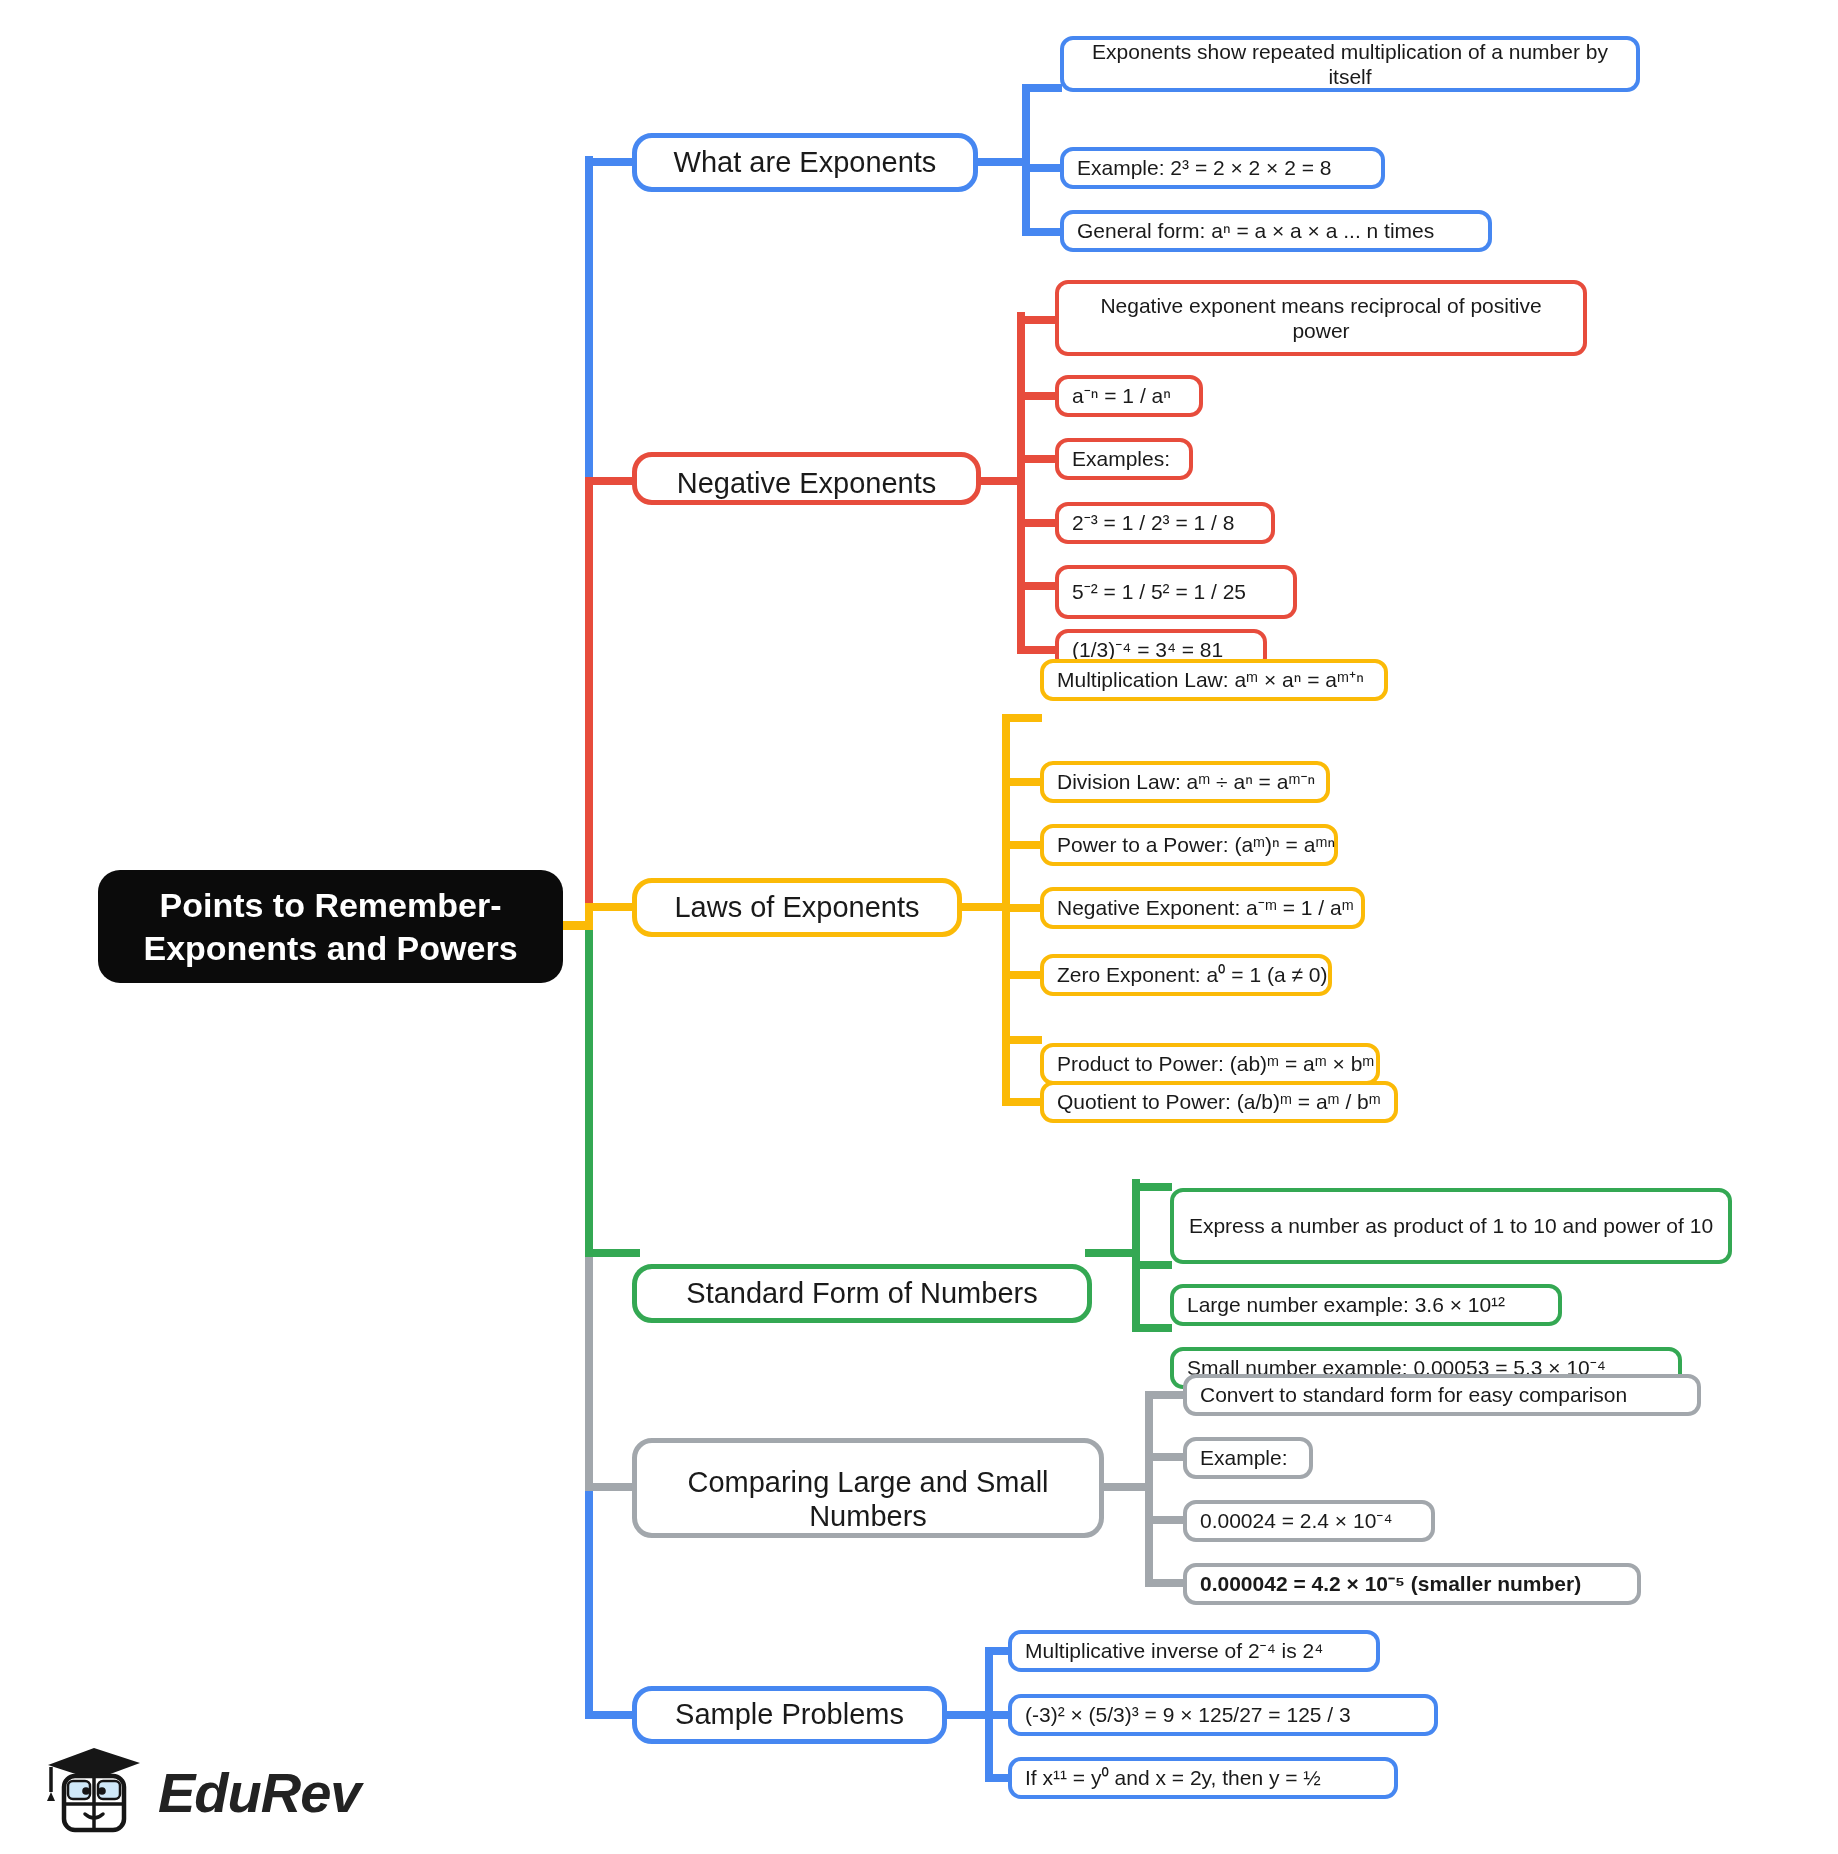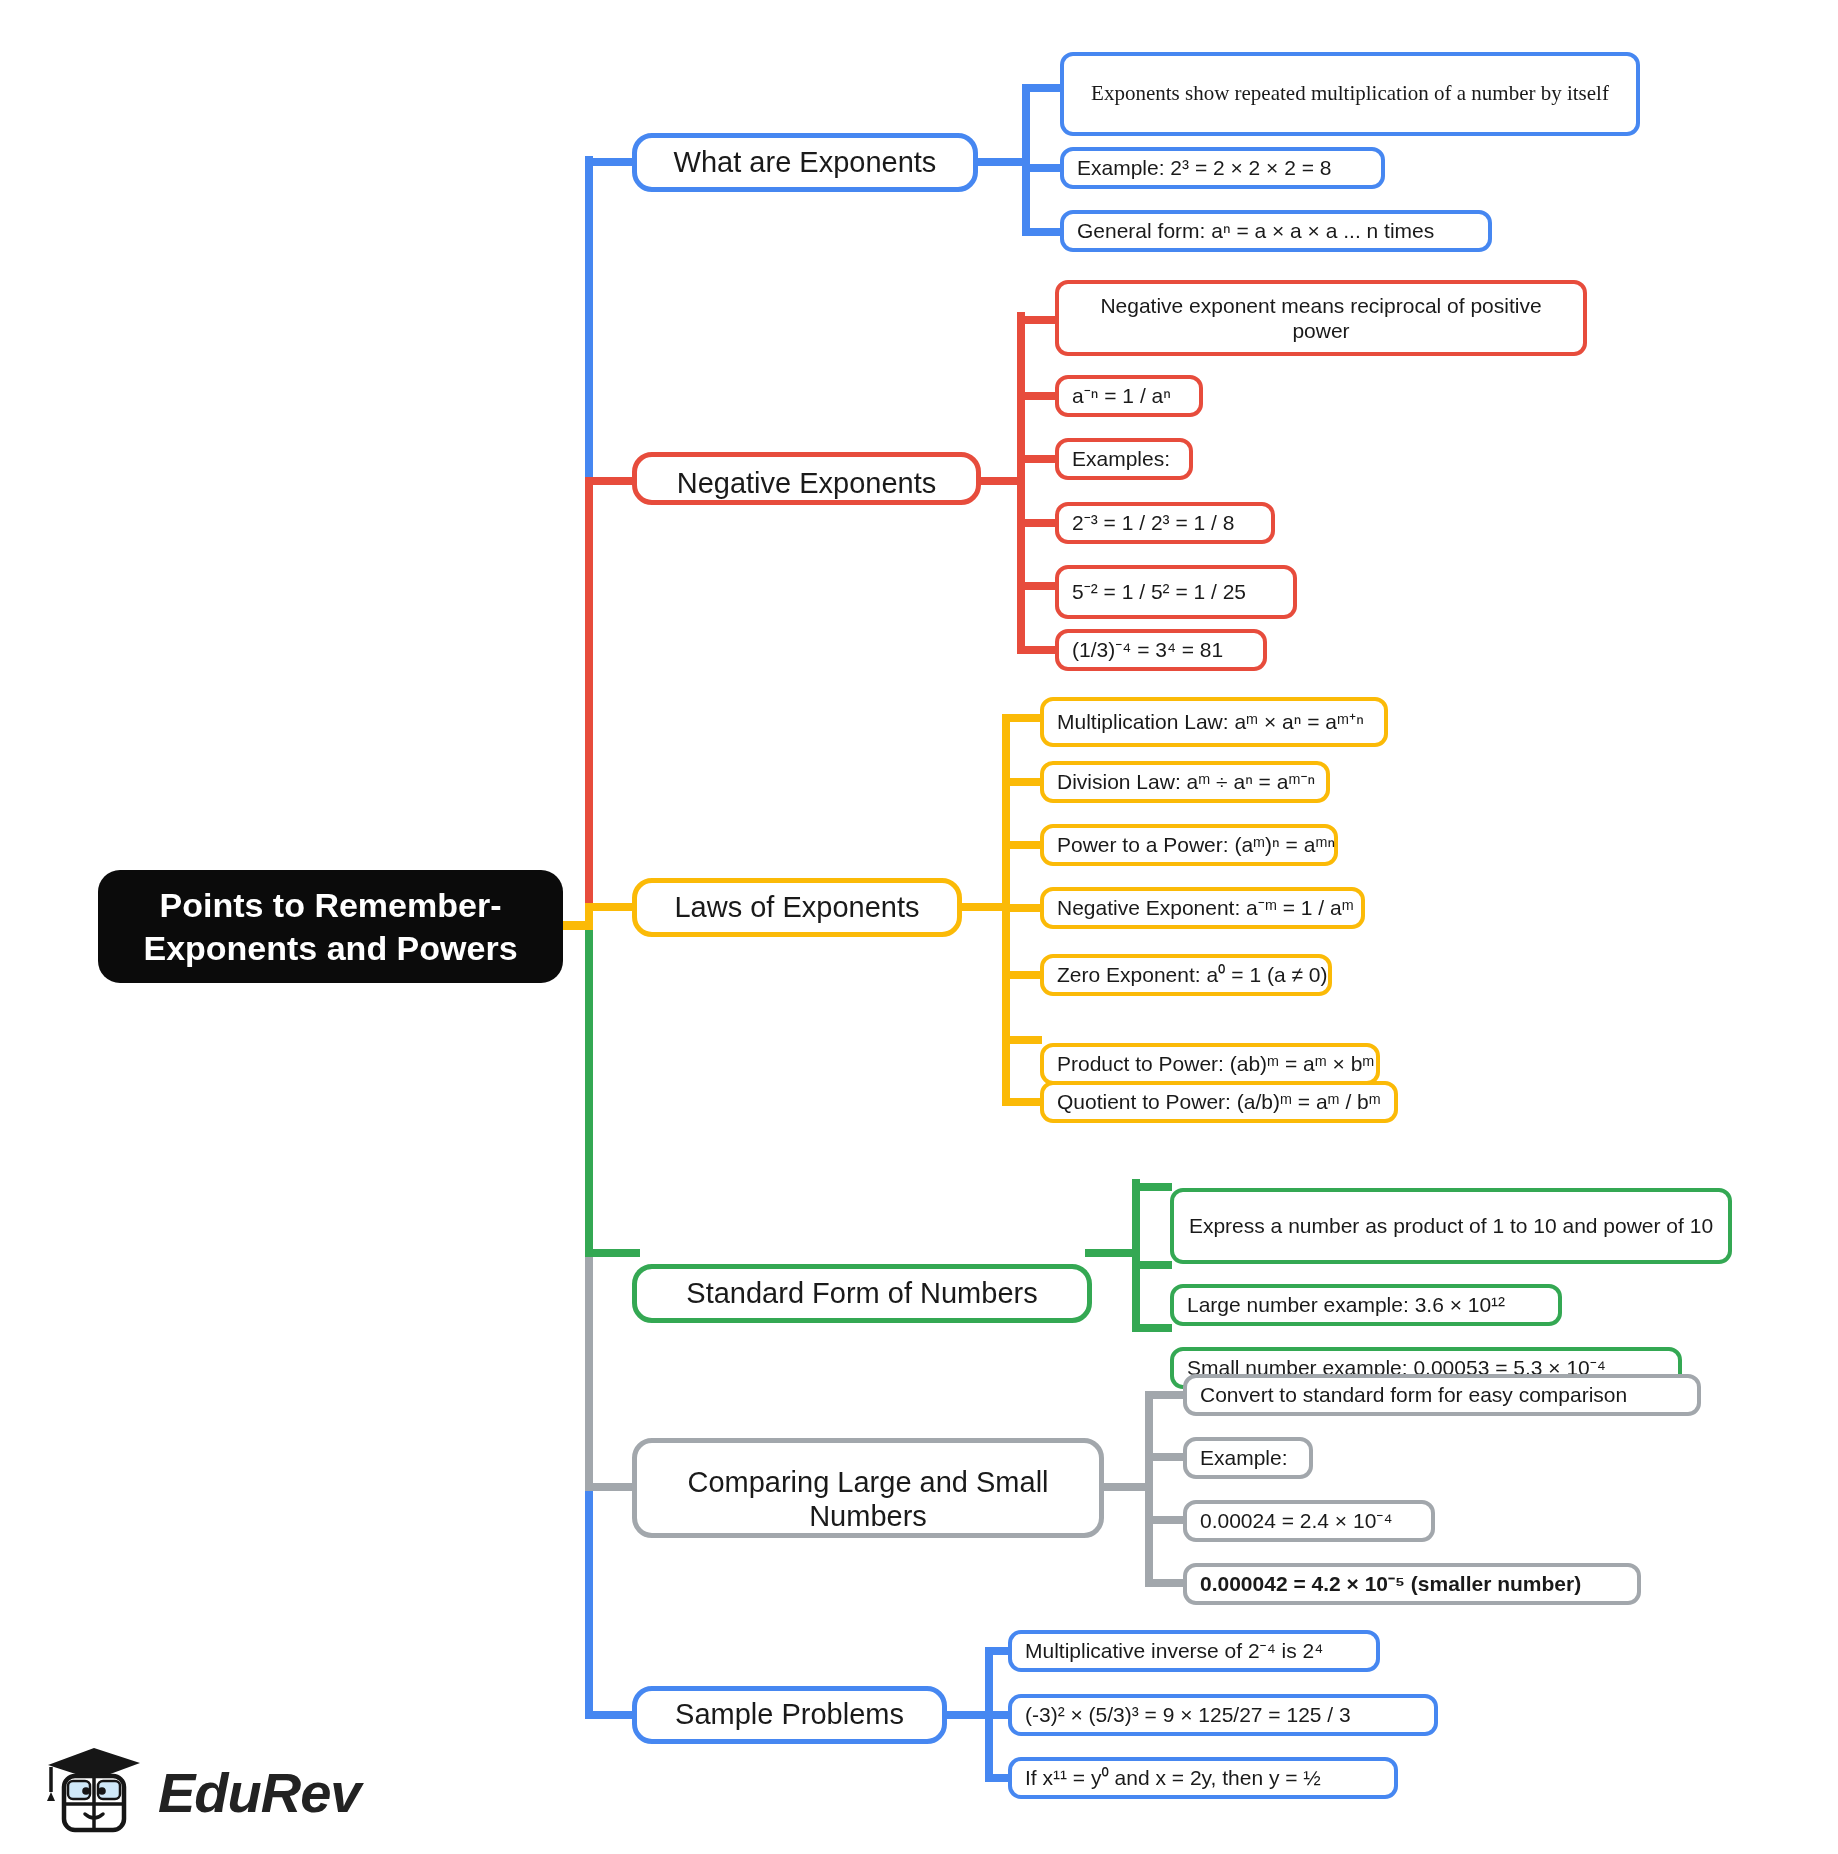--- a/index.html
+++ b/index.html
@@ -123,7 +123,7 @@
       <span>Sample Problems</span>
     </div>
 
-  <div class="node child blue wrap" style="left:1060px;top:52px;width:580px;height:84px;font-family:Liberation Serif, serif;">
+  <div class="node child blue wrap" style="left:1060px;top:36px;width:580px;height:56px;">
       <span>Exponents show repeated multiplication of a number by itself</span>
     </div>
   <div class="node child blue" style="left:1060px;top:147px;width:325px;height:42px;">

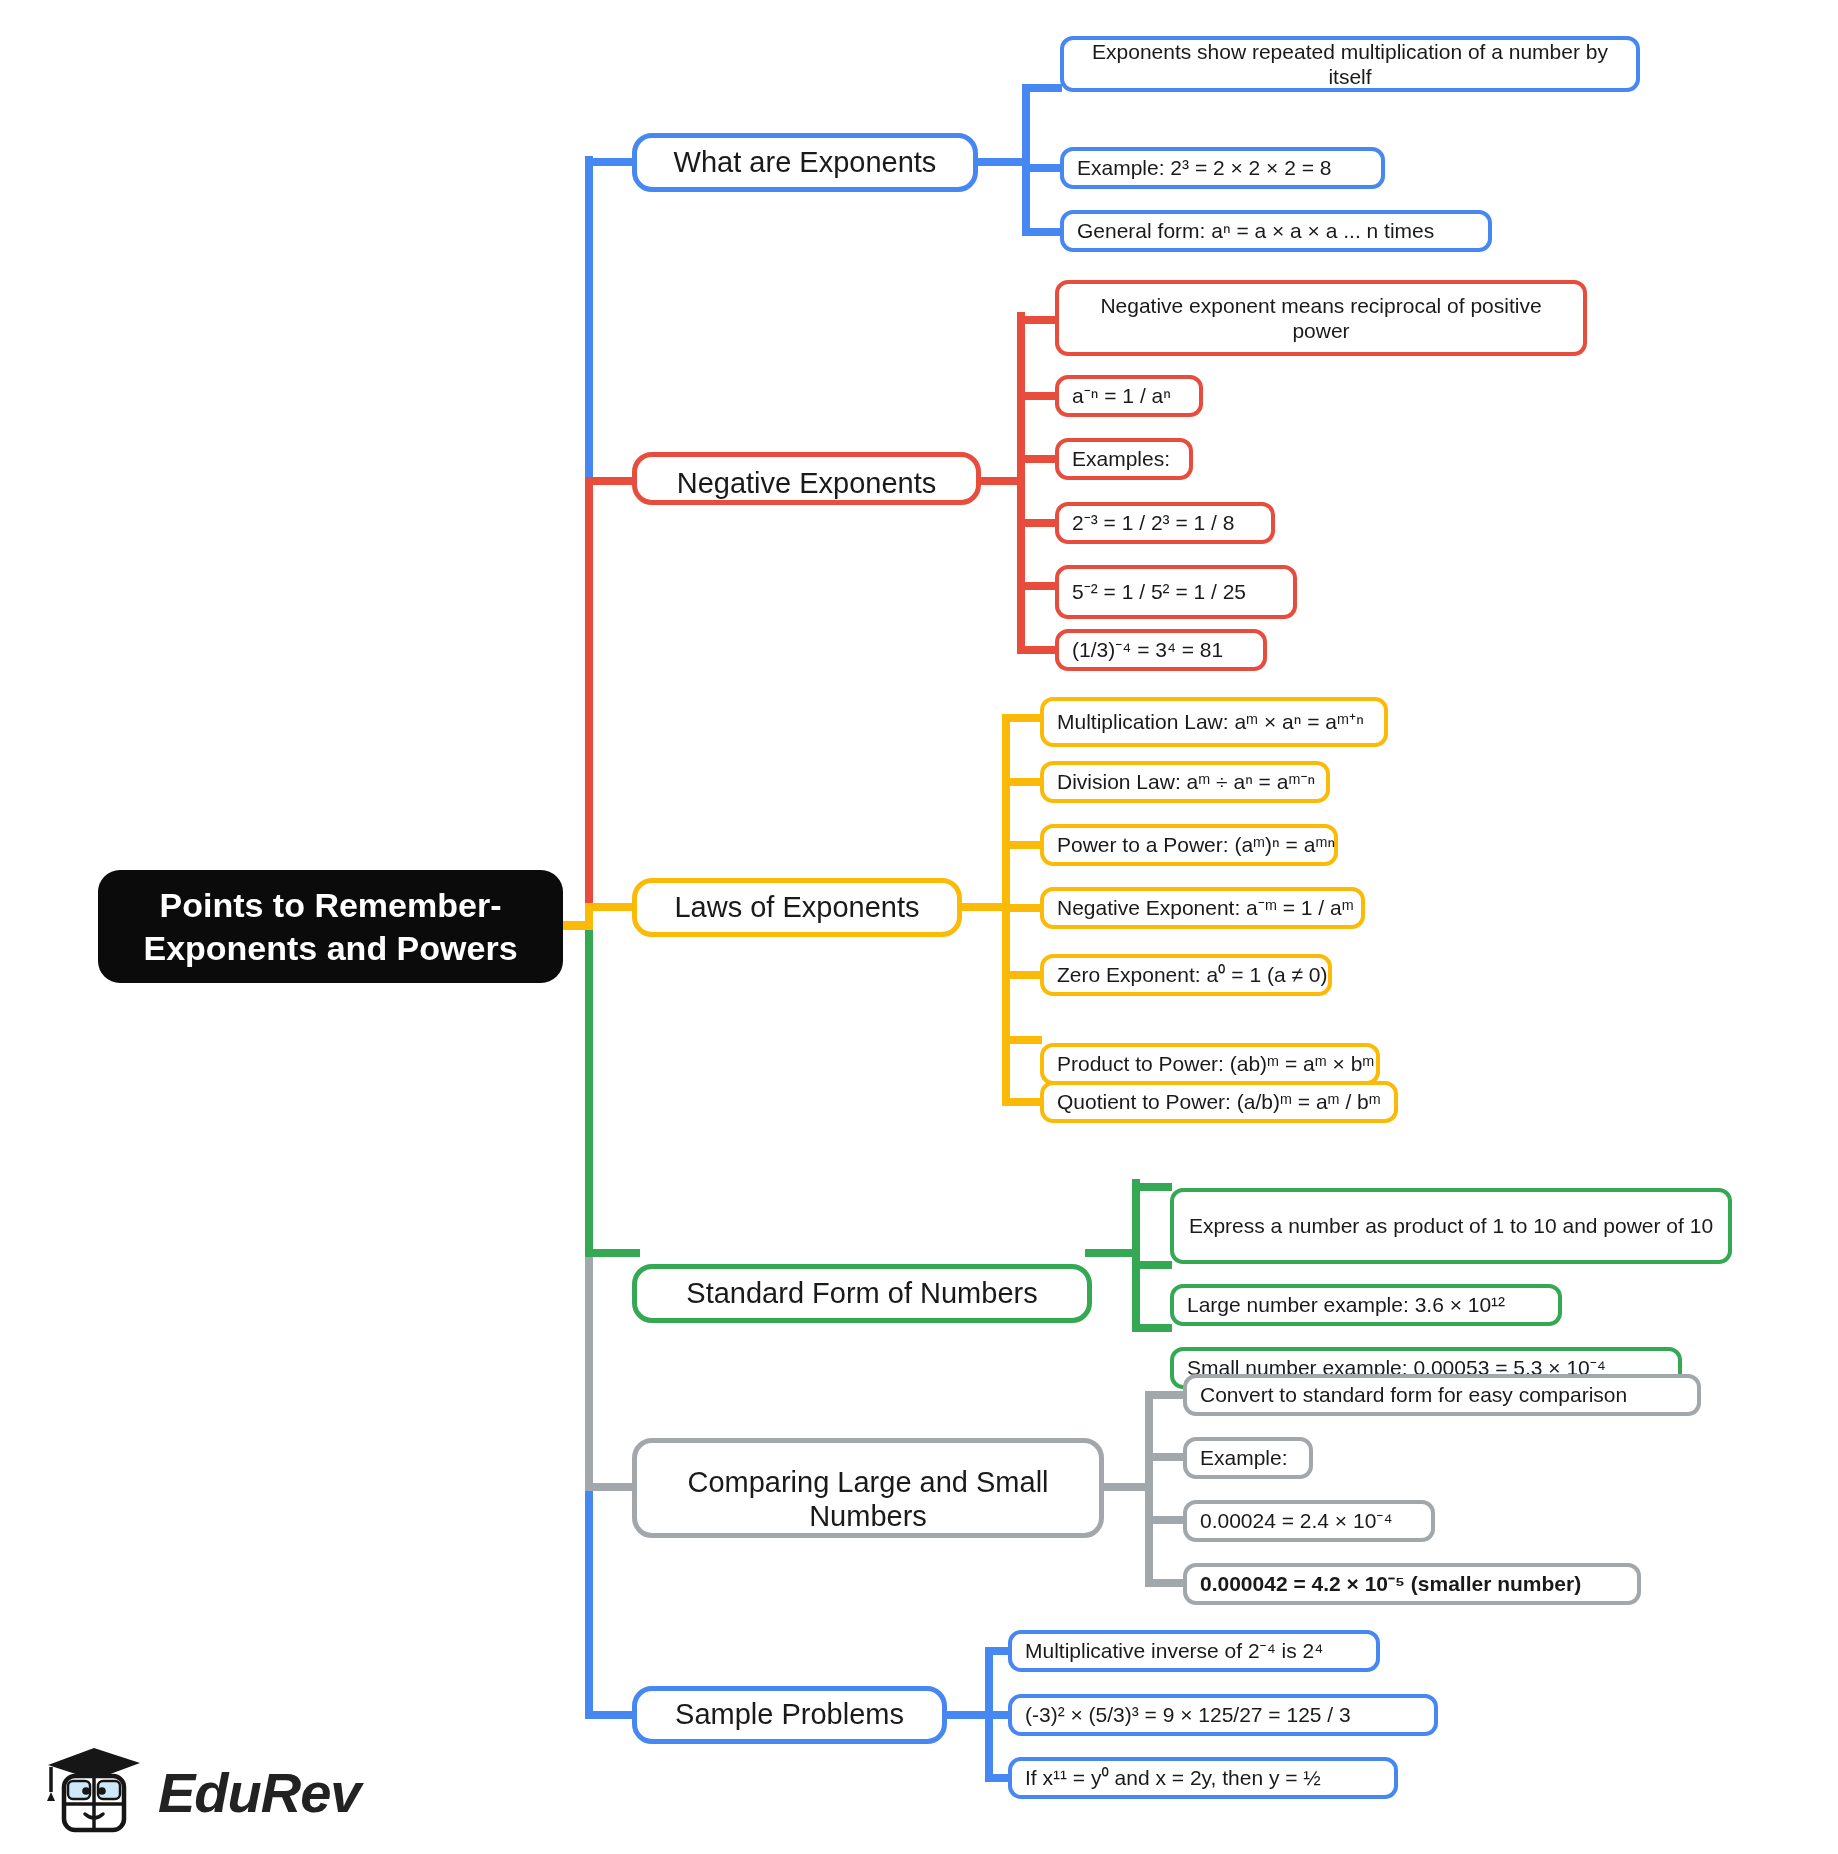--- a/index.html
+++ b/index.html
@@ -152,7 +152,7 @@
       <span>(1/3)⁻⁴ = 3⁴ = 81</span>
     </div>
 
-  <div class="node child yellow" style="left:1040px;top:697px;width:348px;height:50px;">
+  <div class="node child yellow" style="left:1040px;top:659px;width:348px;height:42px;">
       <span>Multiplication Law: aᵐ × aⁿ = aᵐ⁺ⁿ</span>
     </div>
   <div class="node child yellow" style="left:1040px;top:761px;width:290px;height:42px;">

